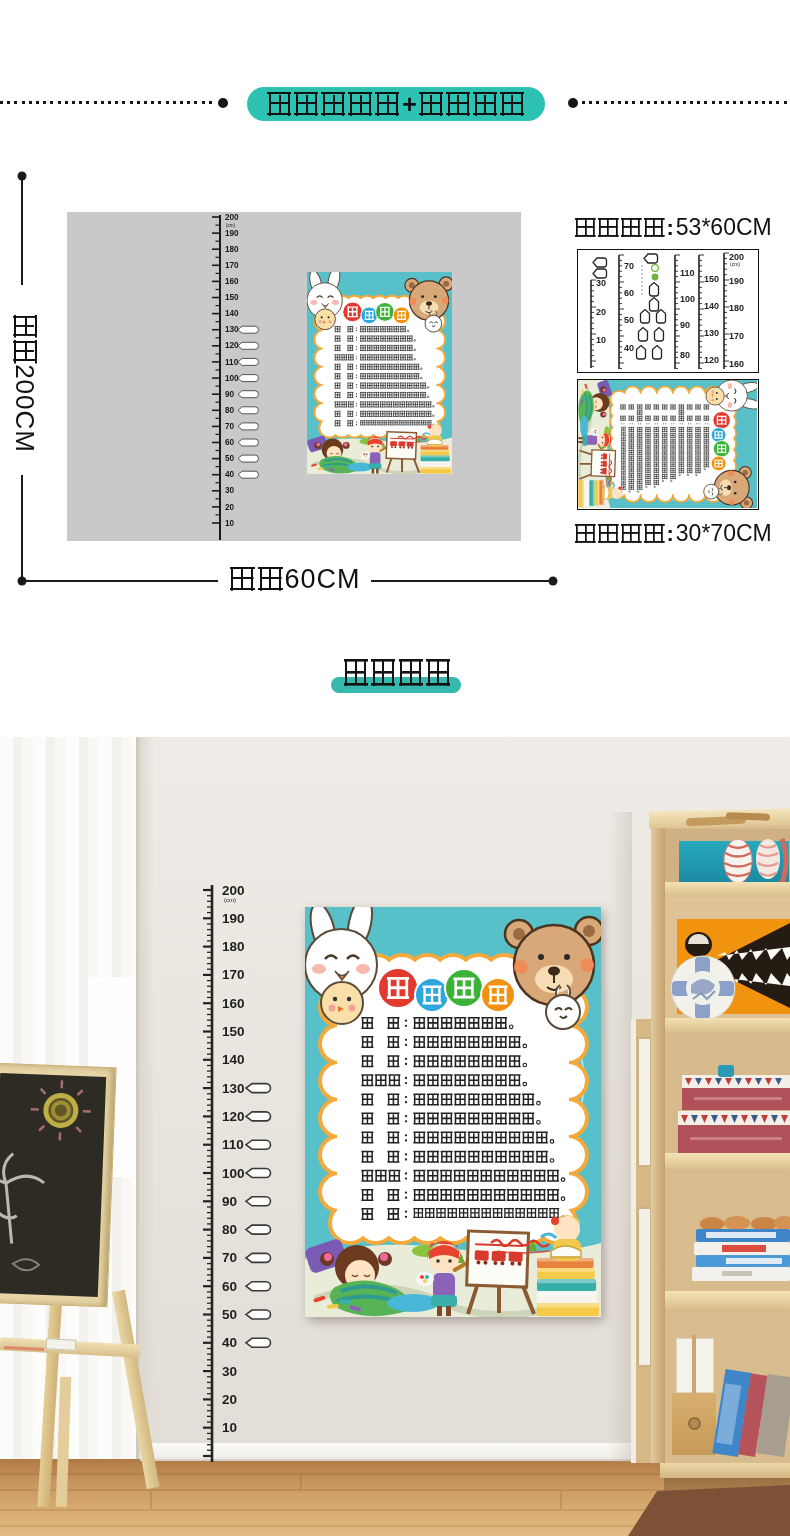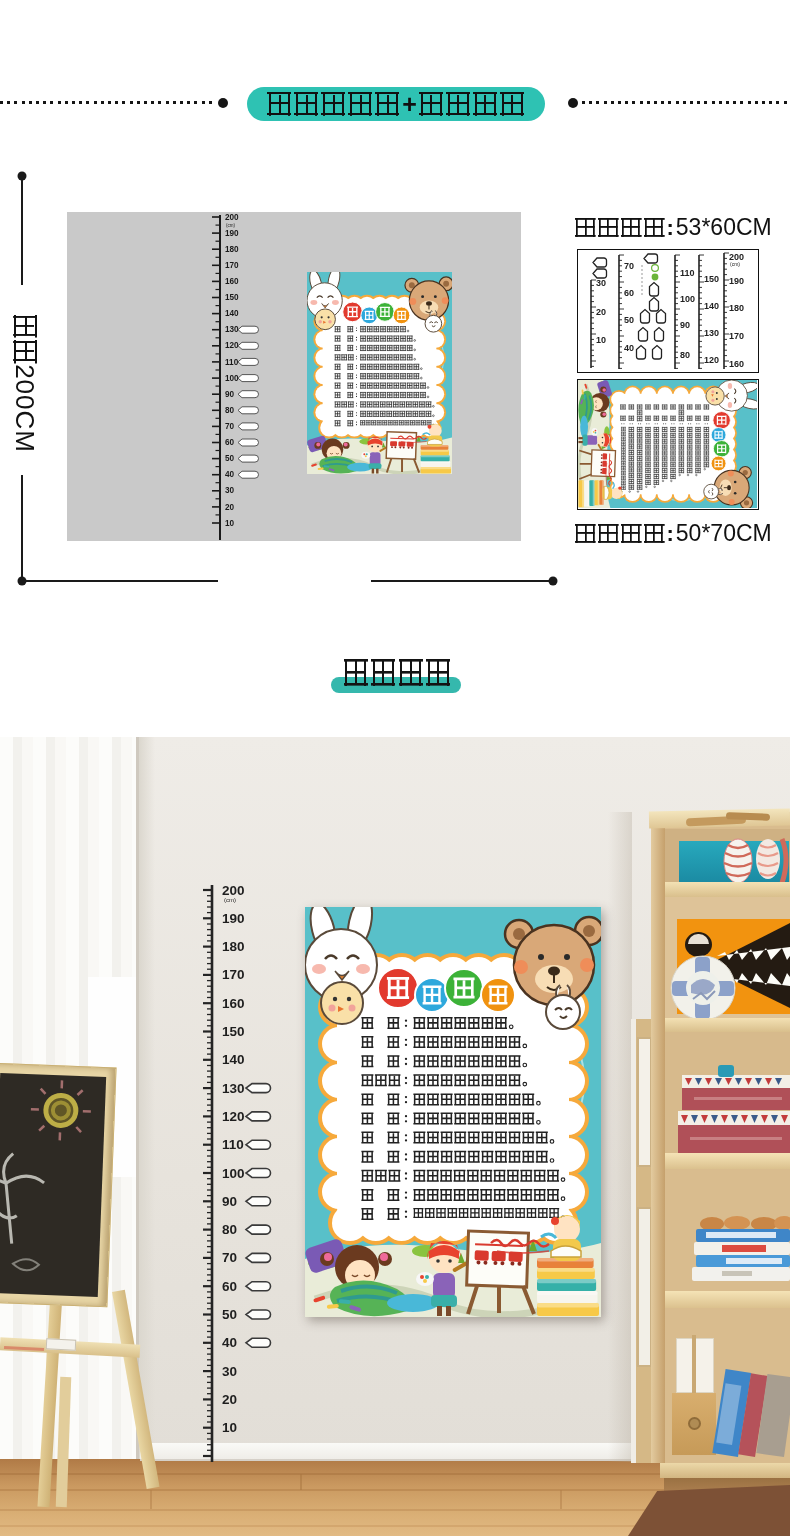--- a/index.html
+++ b/index.html
@@ -647,7 +647,7 @@
       <i class="hz"></i>
       <i class="hz"></i>
       <span style="font-weight:bold;margin:0 2px 0 1px">:</span>
-      <span style="font-size:23px"> 50*70CM</span>
+      <span style="font-size:23px"> 30*70CM</span>
     </div>
     <div class="abs" style="left:331px;top:677px;width:130px;height:16px;border-radius:8px;background:#35b8ad"></div>
     <div class="abs" style="left:342px;top:657px;width:110px;height:34px;display:flex;justify-content:space-between;font-size:31px;color:#131313">

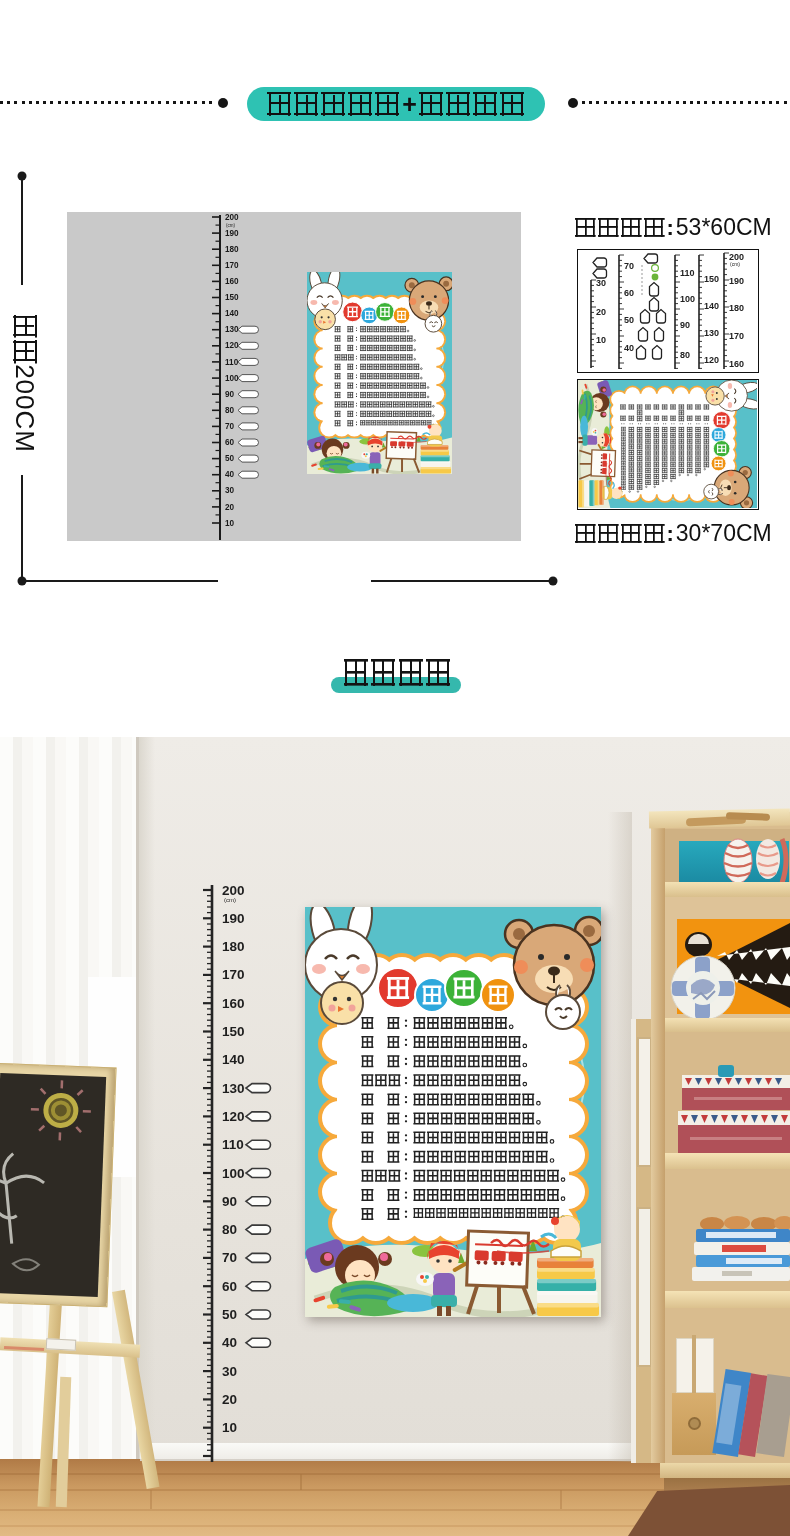--- a/index.html
+++ b/index.html
@@ -382,6 +382,11 @@
       <i class="hz"></i>
       <span style="letter-spacing:1px">200CM</span>
     </div>
+    <div class="abs" style="left:218px;top:563px;width:153px;height:32px;display:flex;align-items:center;justify-content:center;font-size:27px;color:#111">
+      <i class="hz"></i>
+      <i class="hz"></i>
+      <span style="letter-spacing:1px">60CM</span>
+    </div>
     <div class="abs" style="left:67px;top:212px;width:454px;height:329px;background:#c9c9c9"></div>
     <svg class="abs" style="left:200px;top:210px" width="70" height="335" viewBox="0 0 70 335">
       <path d="M20 5 V330" stroke="#1a1a1a" stroke-width="2"></path>

